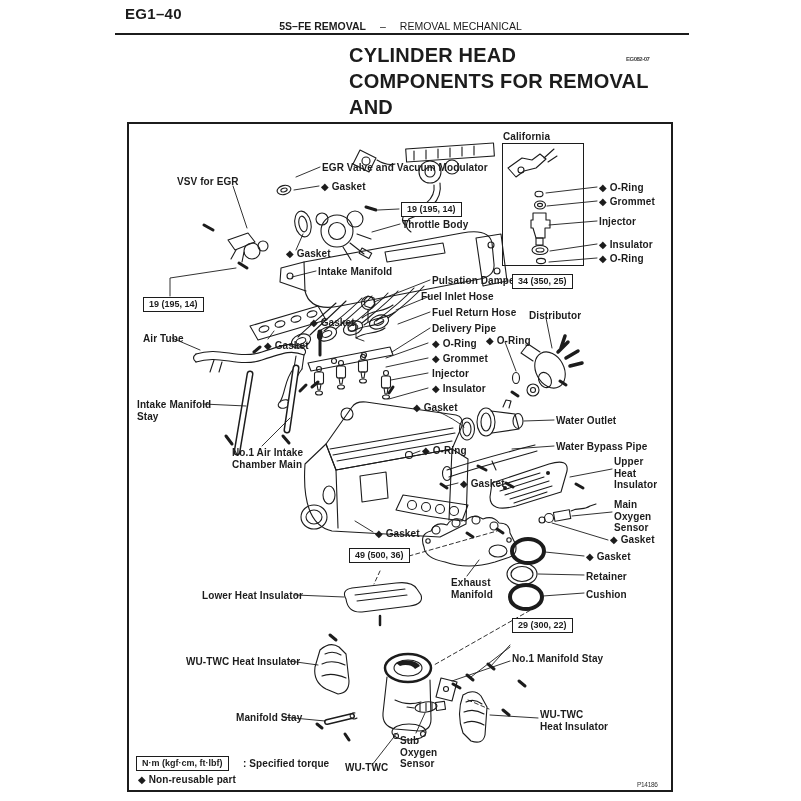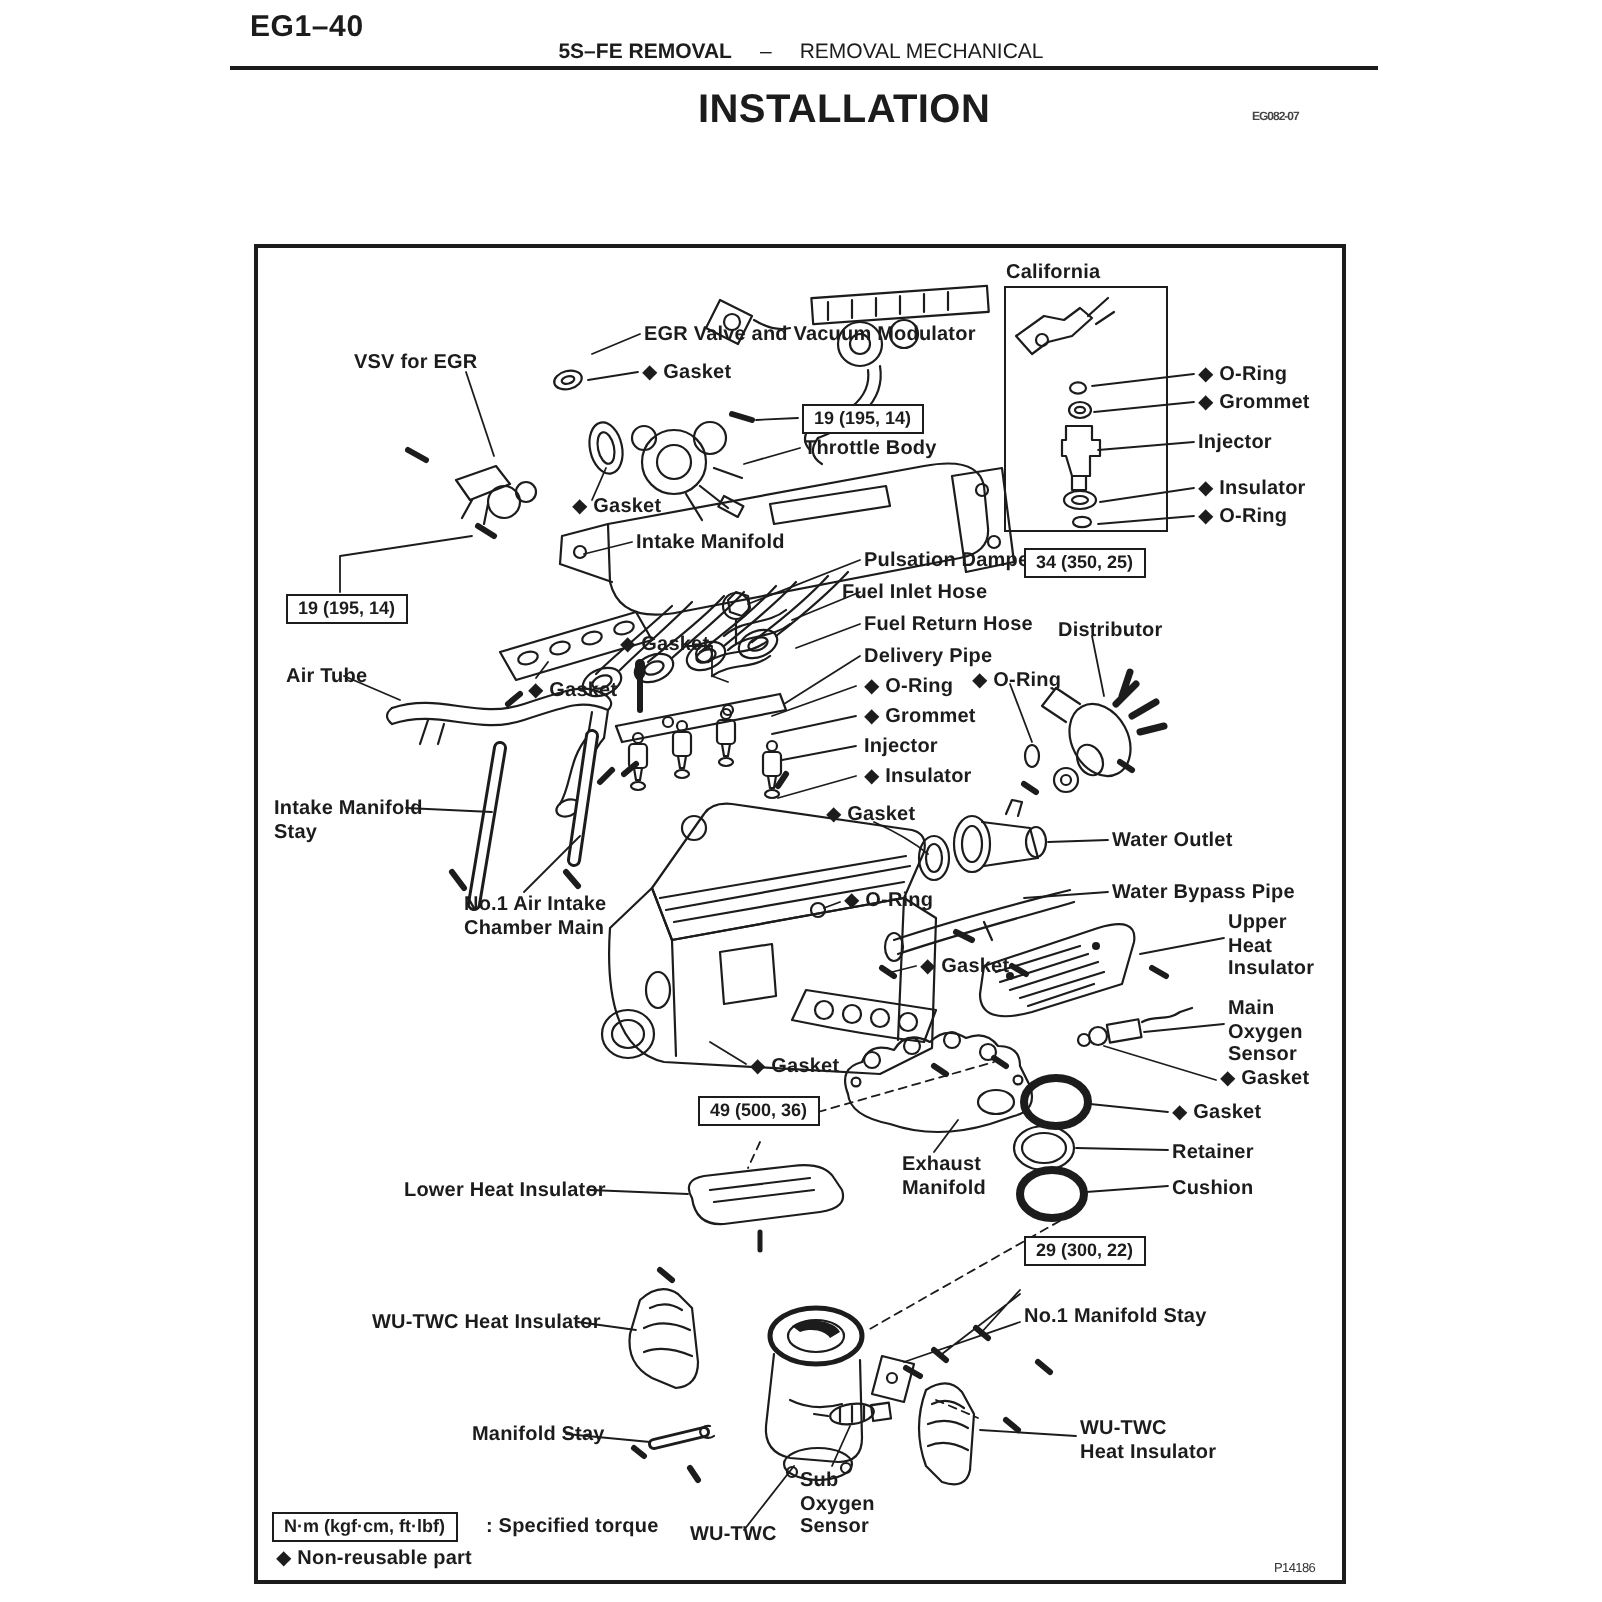--- a/index.html
+++ b/index.html
@@ -31,6 +31,7 @@
 </div>
 <div class="rule"></div>
 <div class="titleblock">
+  <div>CYLINDER HEAD</div>
   <div>INSTALLATION</div>
 </div>
 <div class="titlecode">EG082-07</div>

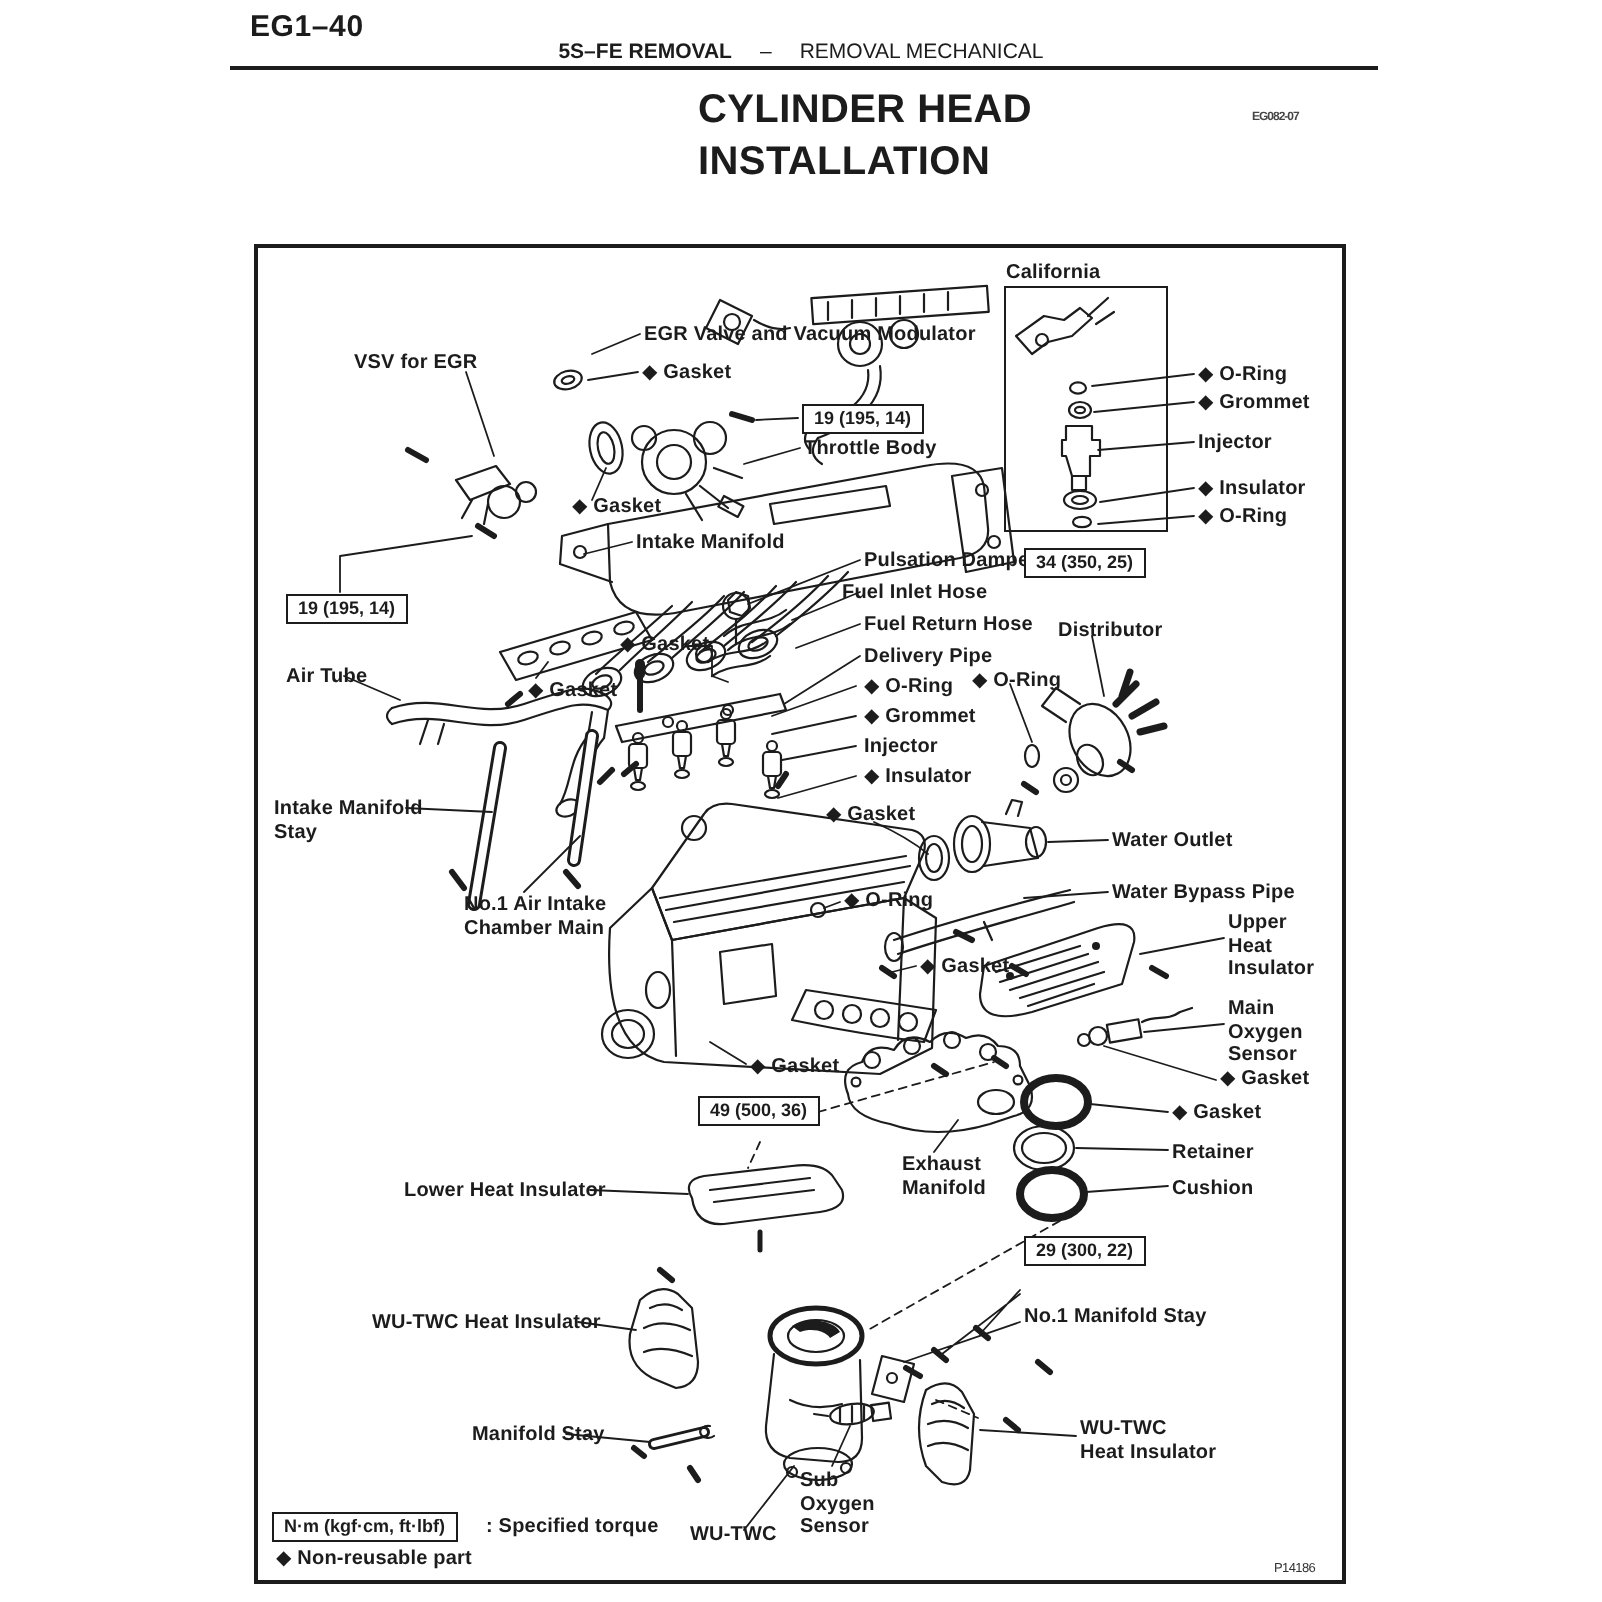--- a/index.html
+++ b/index.html
@@ -32,6 +32,7 @@
 <div class="rule"></div>
 <div class="titleblock">
   <div>CYLINDER HEAD</div>
+  <div>COMPONENTS FOR REMOVAL AND</div>
   <div>INSTALLATION</div>
 </div>
 <div class="titlecode">EG082-07</div>

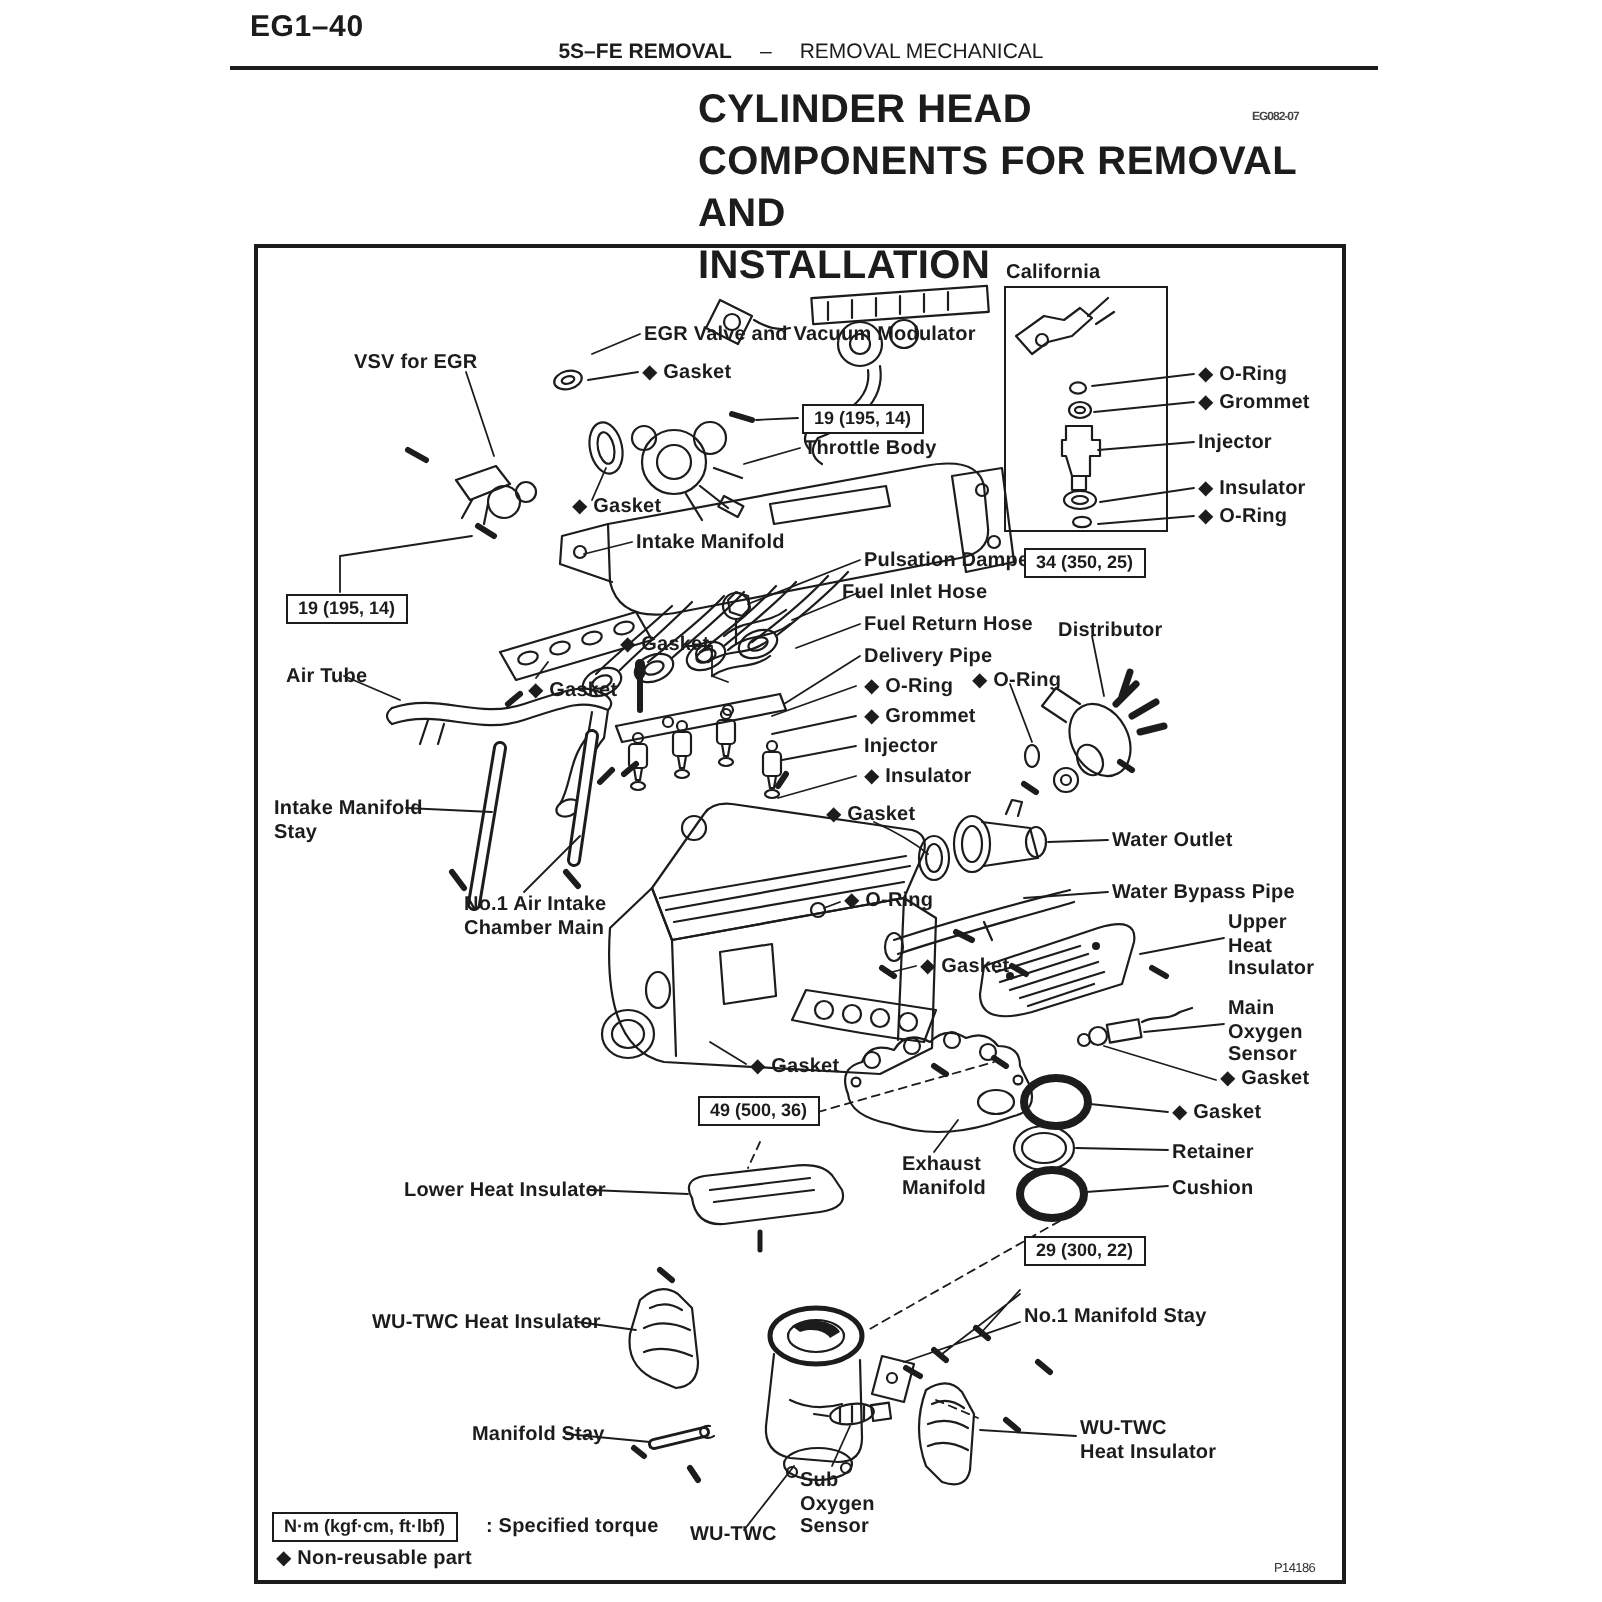--- a/index.html
+++ b/index.html
@@ -33,7 +33,6 @@
 <div class="titleblock">
   <div>CYLINDER HEAD</div>
   <div>COMPONENTS FOR REMOVAL AND</div>
-  <div>INSTALLATION</div>
 </div>
 <div class="titlecode">EG082-07</div>
 

